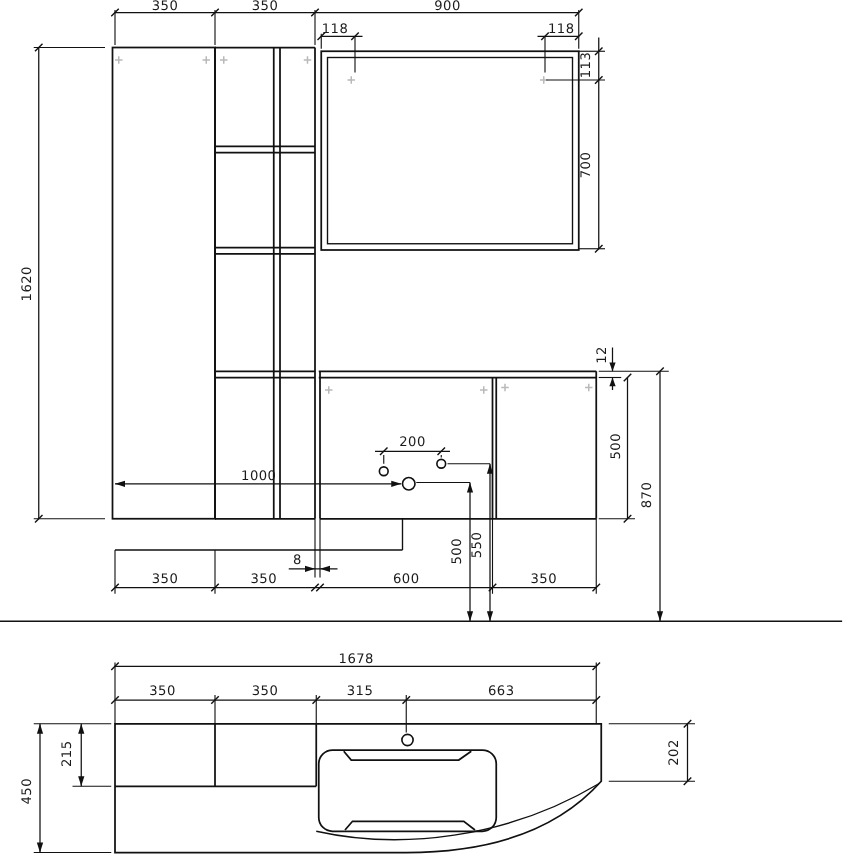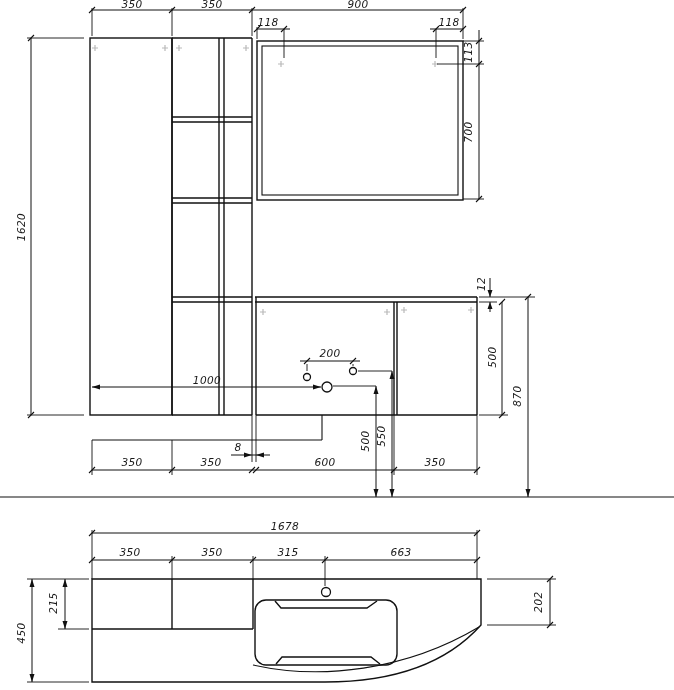--- a/index.html
+++ b/index.html
@@ -4,7 +4,7 @@
 <style>
   html,body{margin:0;padding:0;background:#ffffff;}
   .sheet{position:relative;width:674px;height:690px;background:#ffffff;overflow:hidden;
-         font-family:"DejaVu Sans", "Liberation Sans", sans-serif;font-style:italic;}
+         font-family:"DejaVu Sans", "Liberation Sans", sans-serif;}
   svg{display:block}
   .obj{stroke:#111111;stroke-width:1.4;fill:none;}
   .obj-thin{stroke:#111111;stroke-width:1.1;fill:none;}

